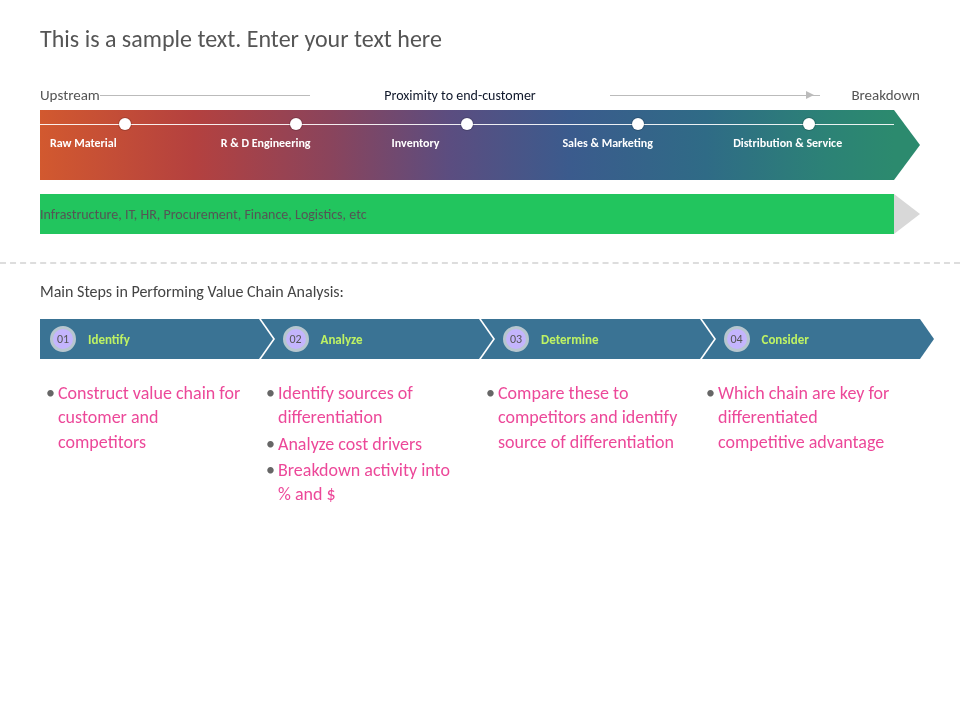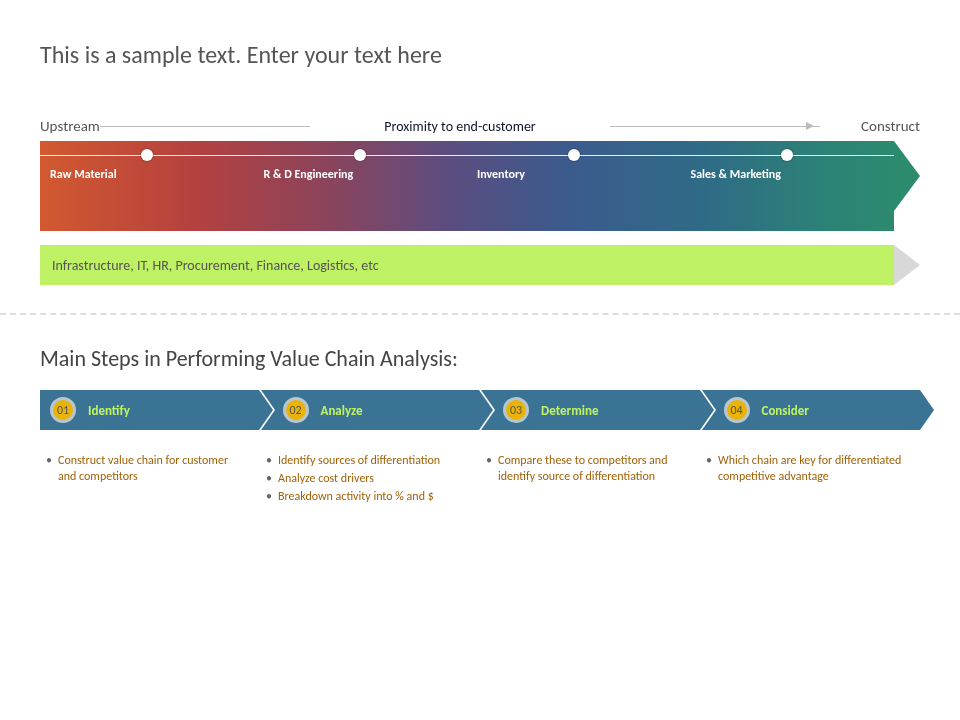--- a/index.html
+++ b/index.html
@@ -14,7 +14,7 @@
   .title {
     font-size: 24px;
     color: #555;
-    padding: 40px 40px 0 40px;
+    padding: 24px 40px 0 40px;
     font-weight: 400;
   }
 

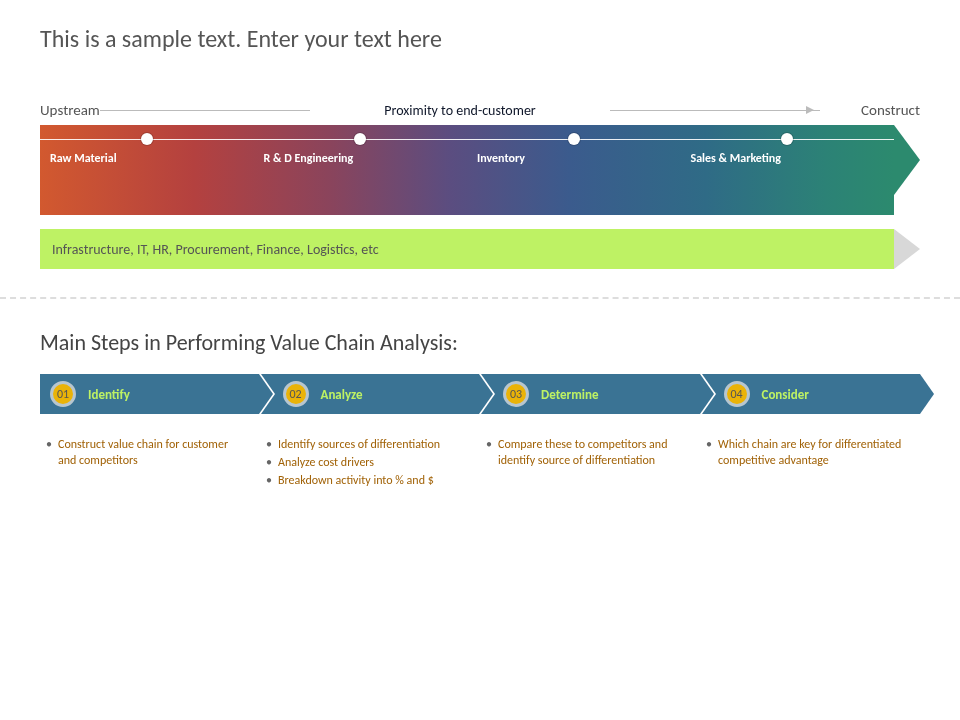--- a/index.html
+++ b/index.html
@@ -22,7 +22,7 @@
   .prox-row {
     display: flex;
     align-items: center;
-    margin: 48px 40px 6px 40px;
+    margin: 33px 40px 6px 40px;
     font-size: 15px;
     color: #555;
     justify-content: center;

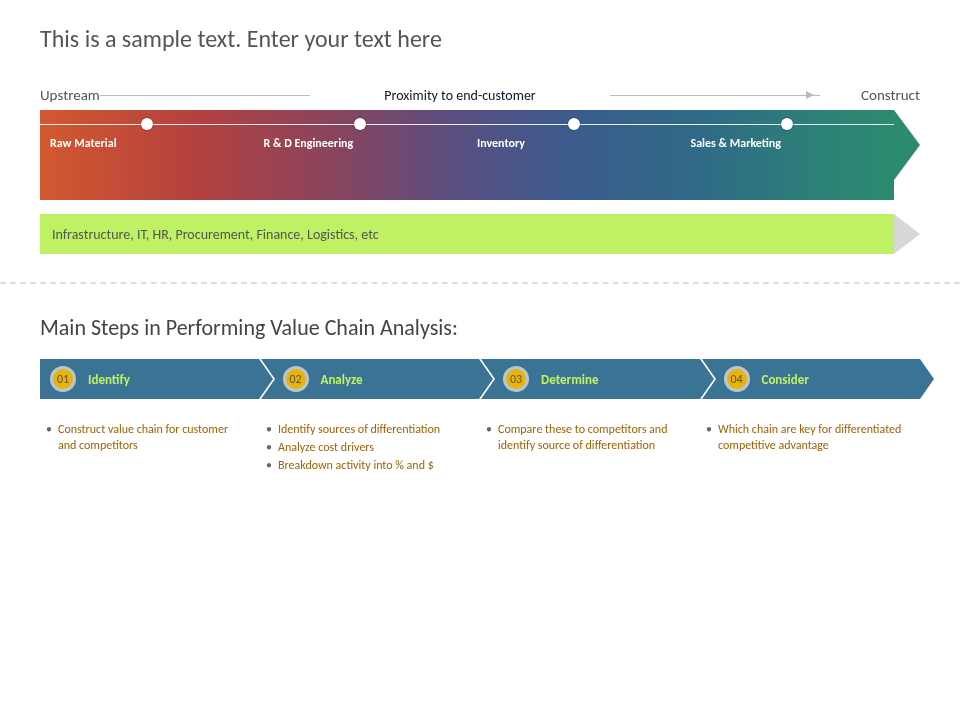--- a/index.html
+++ b/index.html
@@ -229,7 +229,7 @@
 <div class="prox-row">
   <div class="prox-left">Upstream</div>
   <div class="prox-center">Proximity to end-customer</div>
-  <div class="prox-right">Construct</div>
+  <div class="prox-right">Breakdown</div>
 </div>
 
 <div class="chain">

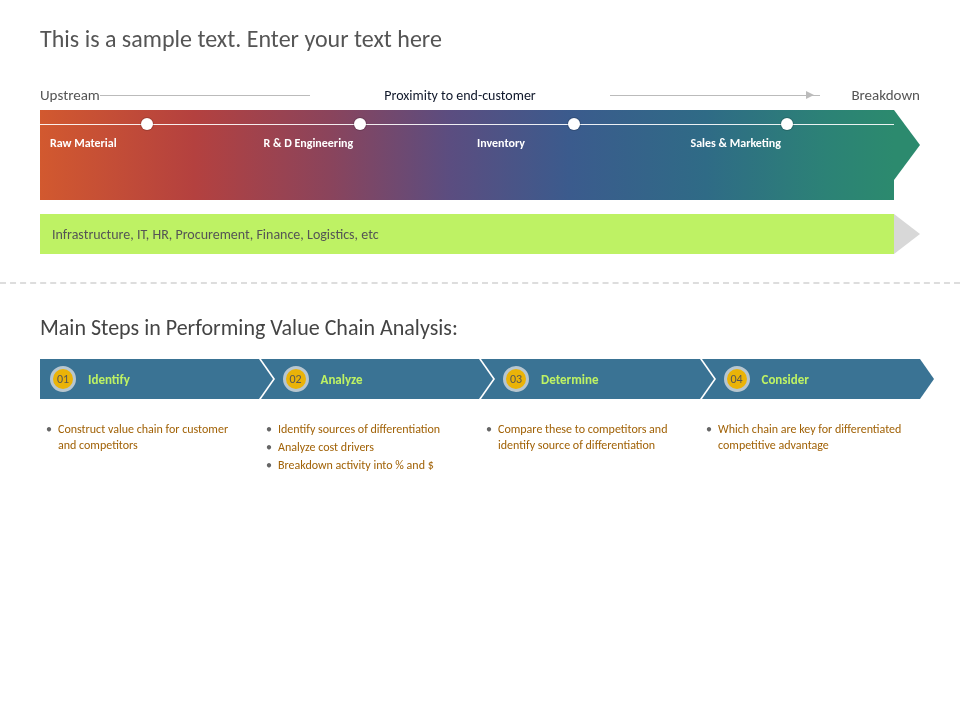--- a/index.html
+++ b/index.html
@@ -54,7 +54,7 @@
   .chain {
     position: relative;
     margin: 2px 40px 0 40px;
-    height: 90px;
+    height: 70px;
   }
   .chain-bar {
     position: absolute;

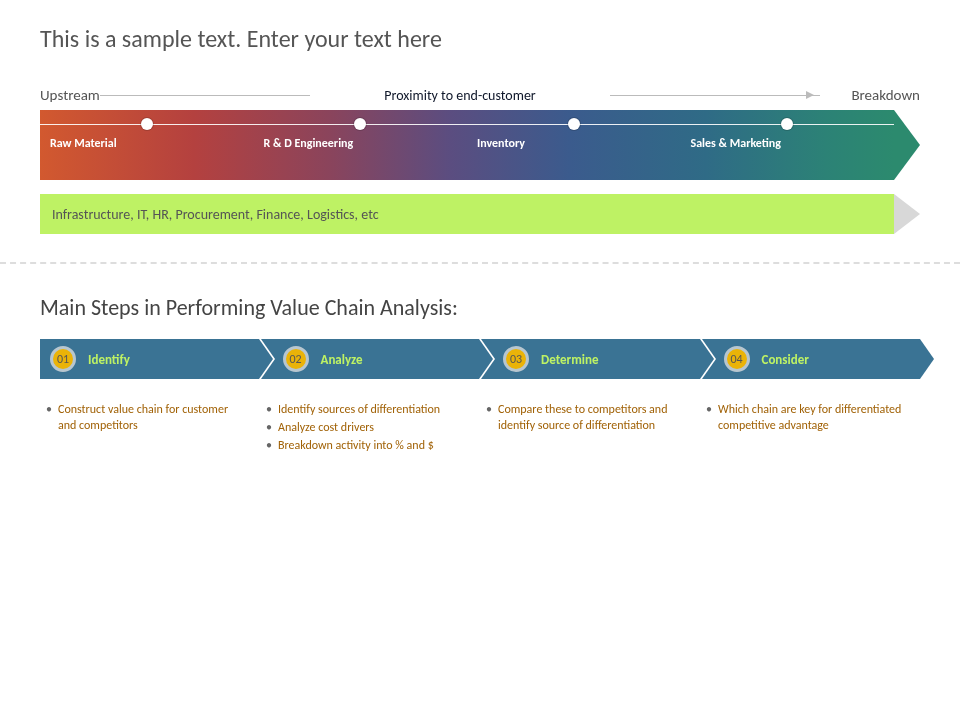--- a/index.html
+++ b/index.html
@@ -241,6 +241,7 @@
     <div class="chain-item"><span class="dot"></span><span>R &amp; D Engineering</span></div>
     <div class="chain-item"><span class="dot"></span><span>Inventory</span></div>
     <div class="chain-item"><span class="dot"></span><span>Sales &amp; Marketing</span></div>
+    <div class="chain-item"><span class="dot"></span><span>Distribution &amp; Service</span></div>
   </div>
 </div>
 

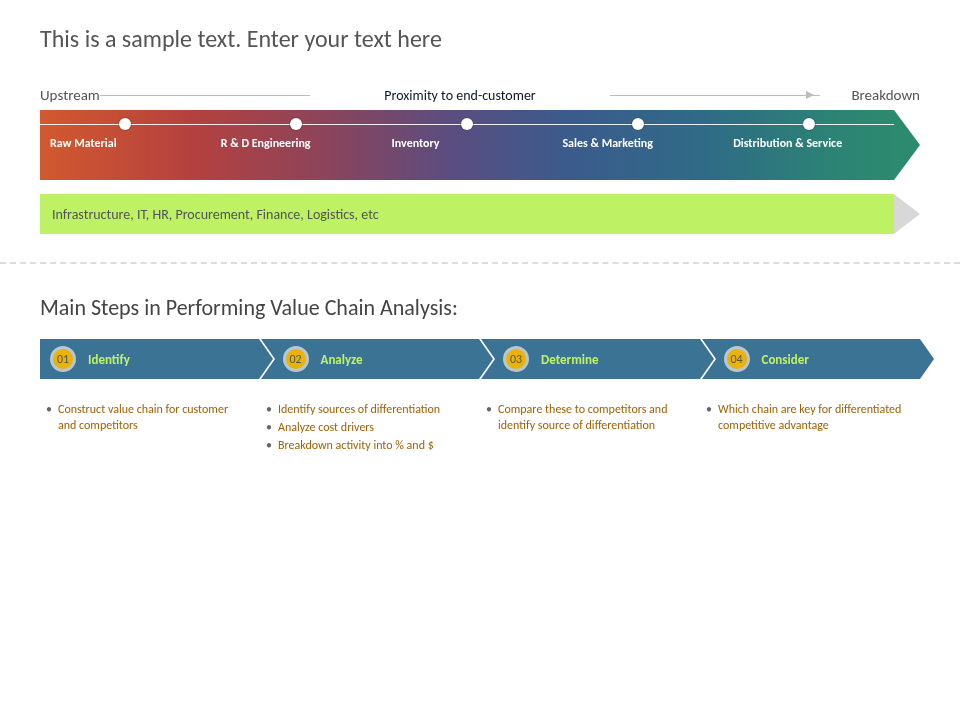--- a/index.html
+++ b/index.html
@@ -111,9 +111,8 @@
   .support-bar {
     position: absolute;
     left: 0; right: 26px; top: 0; bottom: 0;
-    background: #bef264;
+    background: #22c55e;
     display: flex; align-items: center;
-    padding-left: 12px;
     font-size: 14px;
     color: #555;
   }

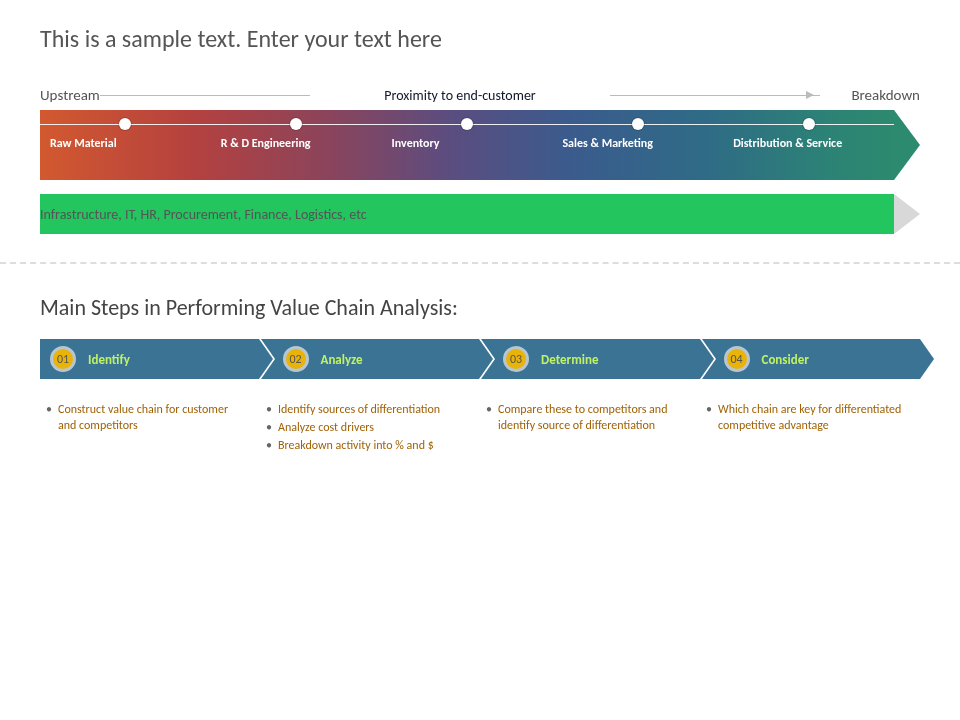--- a/index.html
+++ b/index.html
@@ -132,8 +132,8 @@
   }
 
   .subtitle {
-    margin: 30px 40px 0 40px;
-    font-size: 22px;
+    margin: 18px 40px 0 40px;
+    font-size: 16px;
     color: #444;
     font-weight: 400;
   }

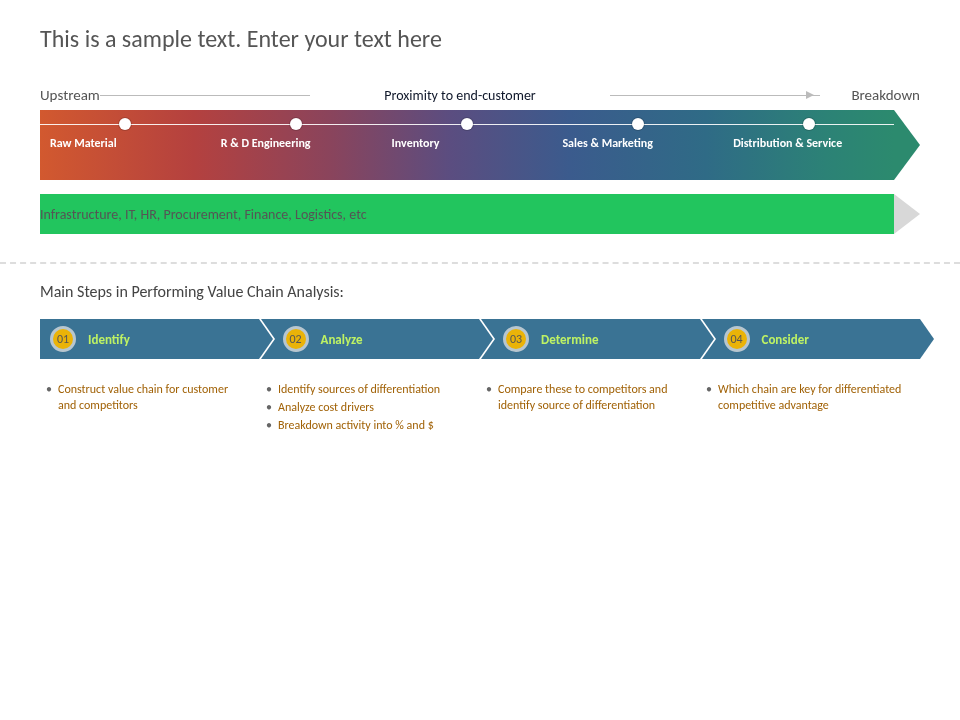--- a/index.html
+++ b/index.html
@@ -173,7 +173,7 @@
   .step:first-child::before { display: none; }
   .step .num {
     width: 26px; height: 26px;
-    background: #eab308;
+    background: #c4b5fd;
     border: 3px solid #b7c6cf;
     border-radius: 50%;
     color: #555;

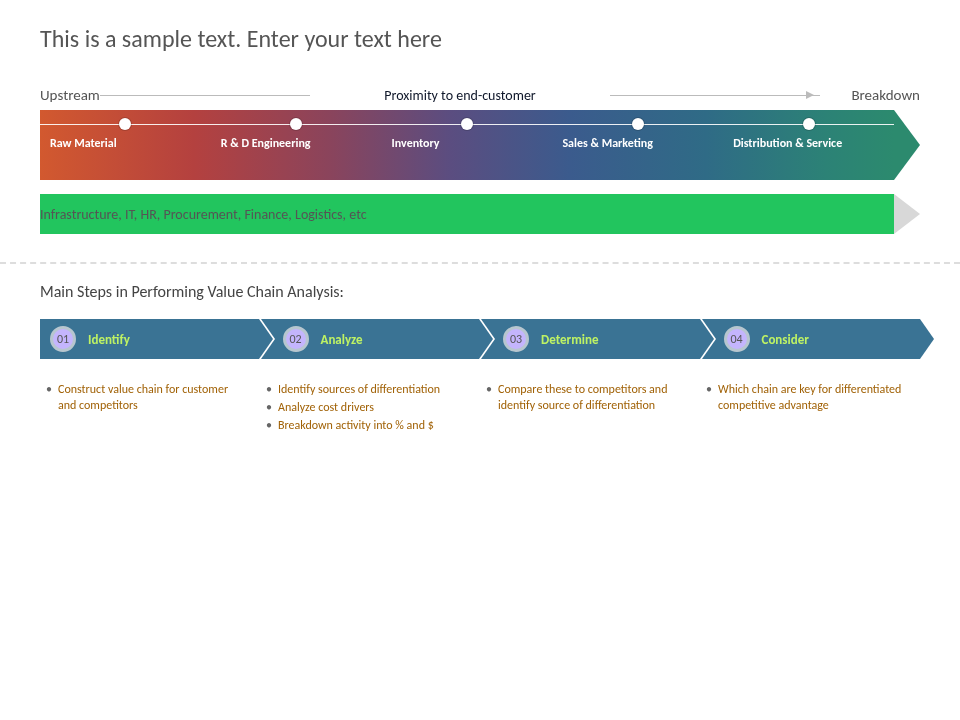--- a/index.html
+++ b/index.html
@@ -203,8 +203,8 @@
   }
   .col ul {
     list-style: none;
-    font-size: 12px;
-    color: #a16207;
+    font-size: 18px;
+    color: #ec4899;
     line-height: 1.35;
   }
   .col li {

